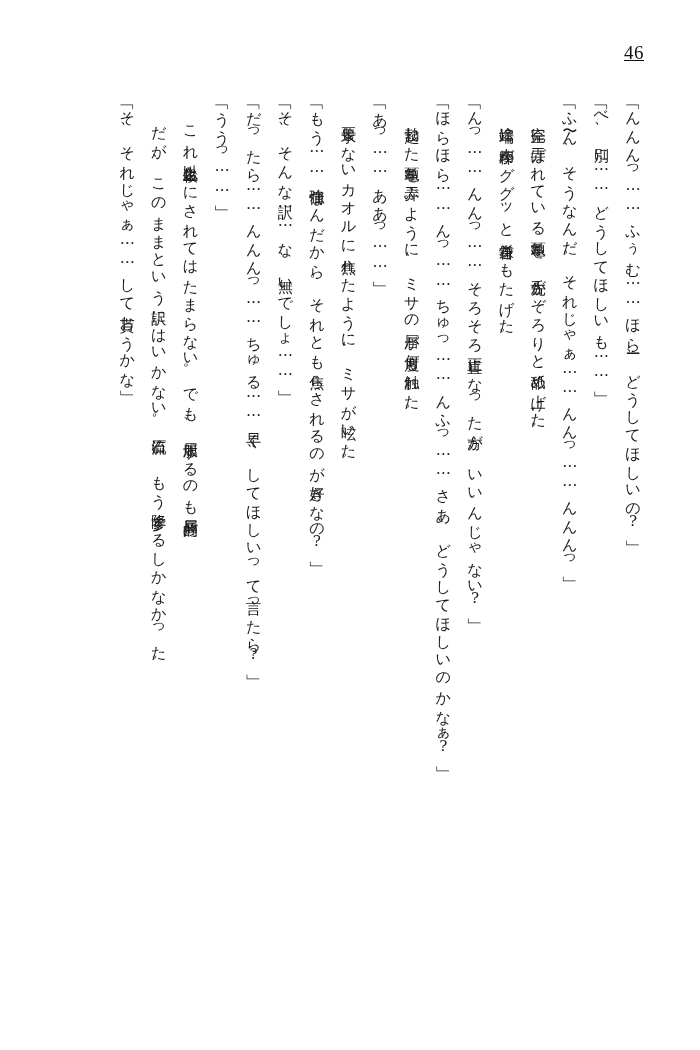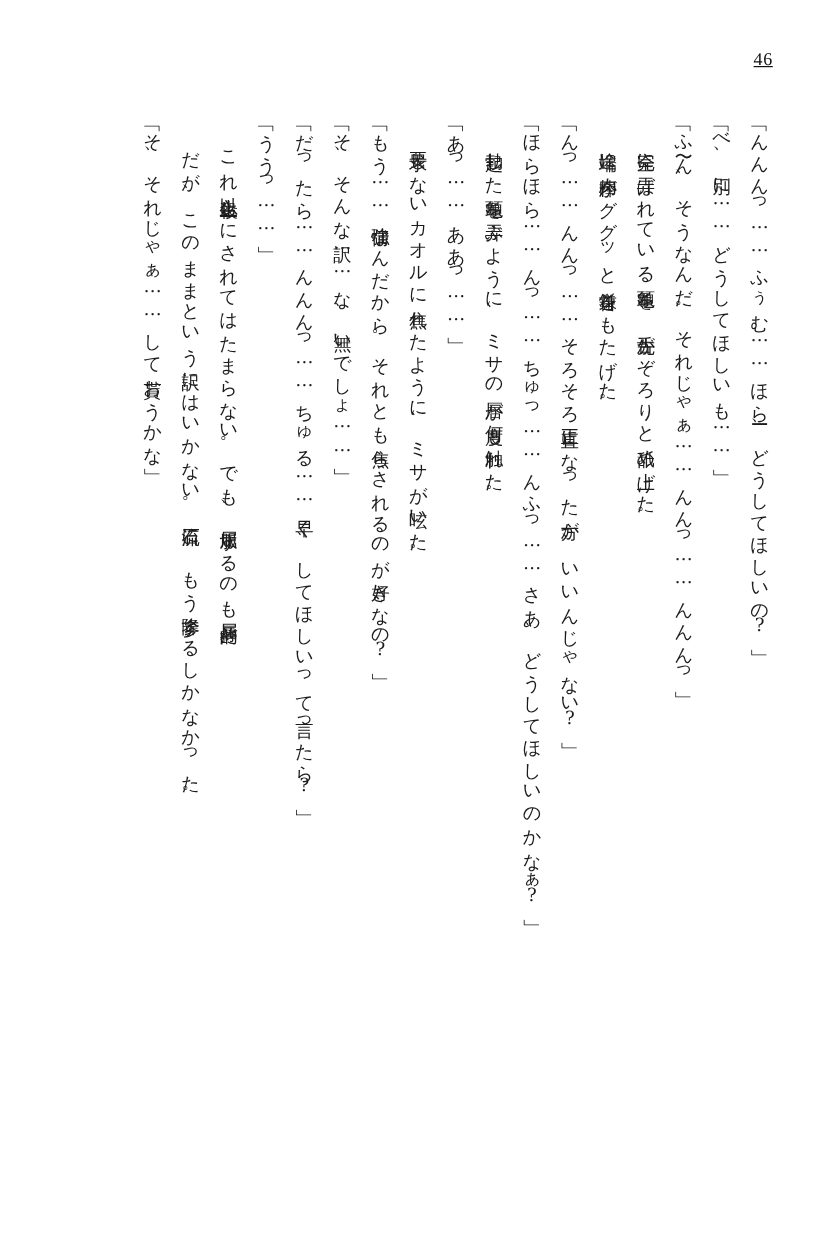--- a/index.html
+++ b/index.html
@@ -27,7 +27,7 @@
     position: absolute;
     top: 42px;
     right: 56px;
-    font-size: 15px;
+    font-size: 19px;
     font-family: "Liberation Serif", "DejaVu Serif", serif;
     color: #111;
     letter-spacing: 0.5px;

